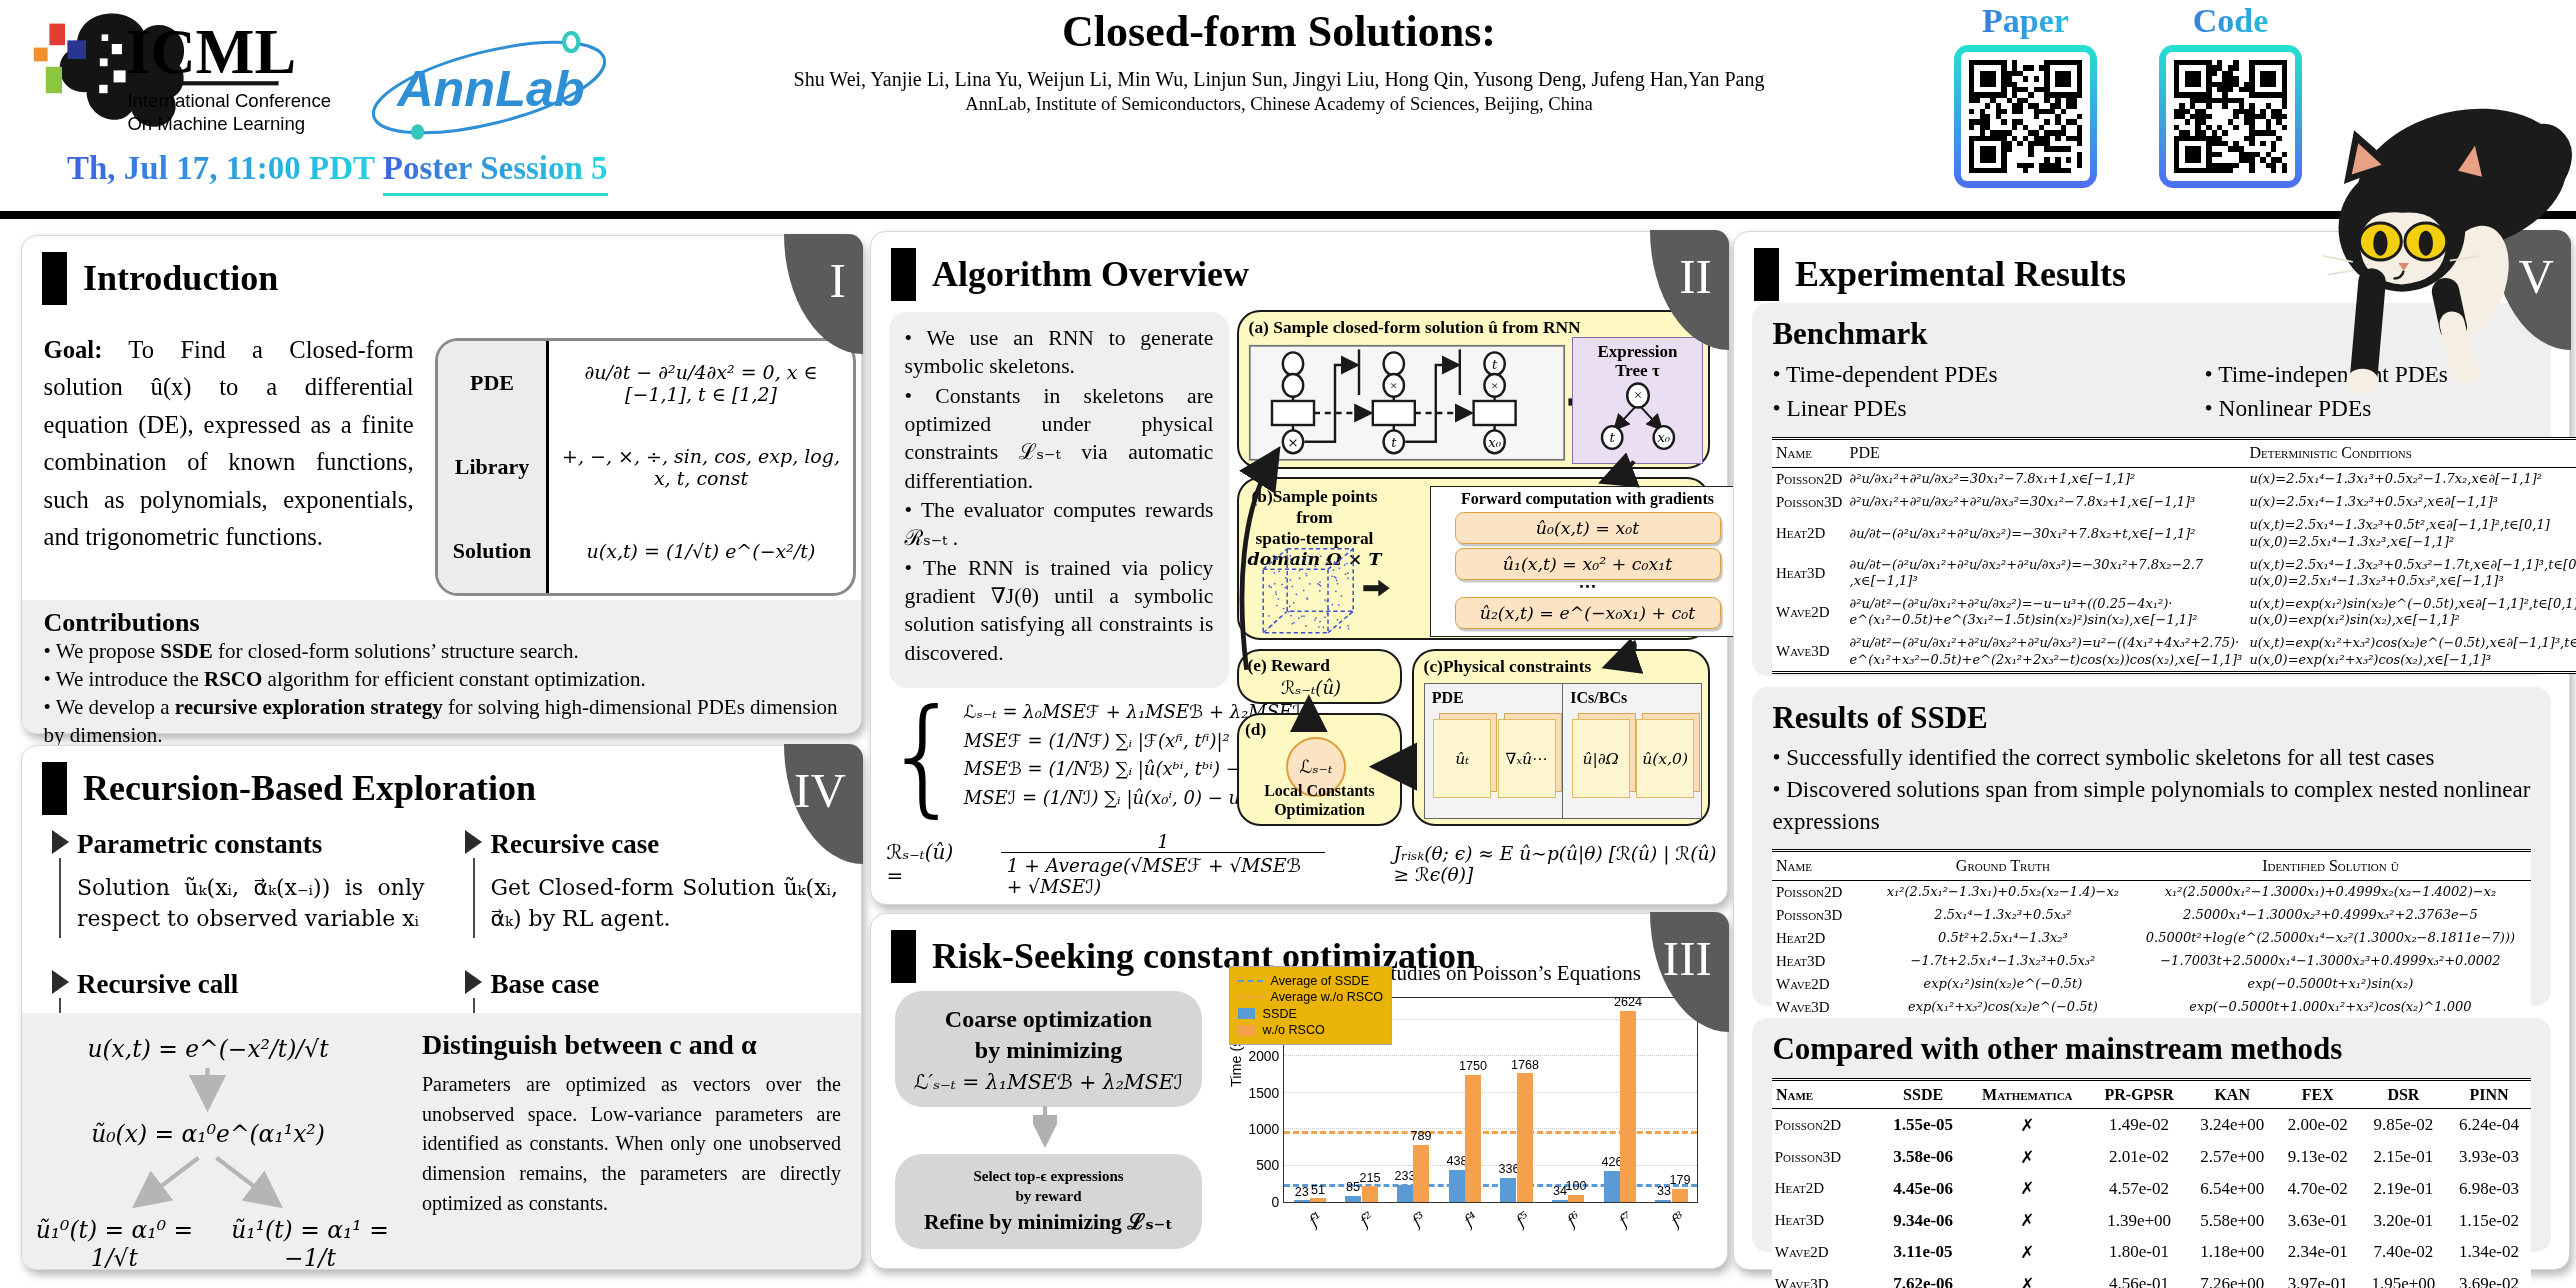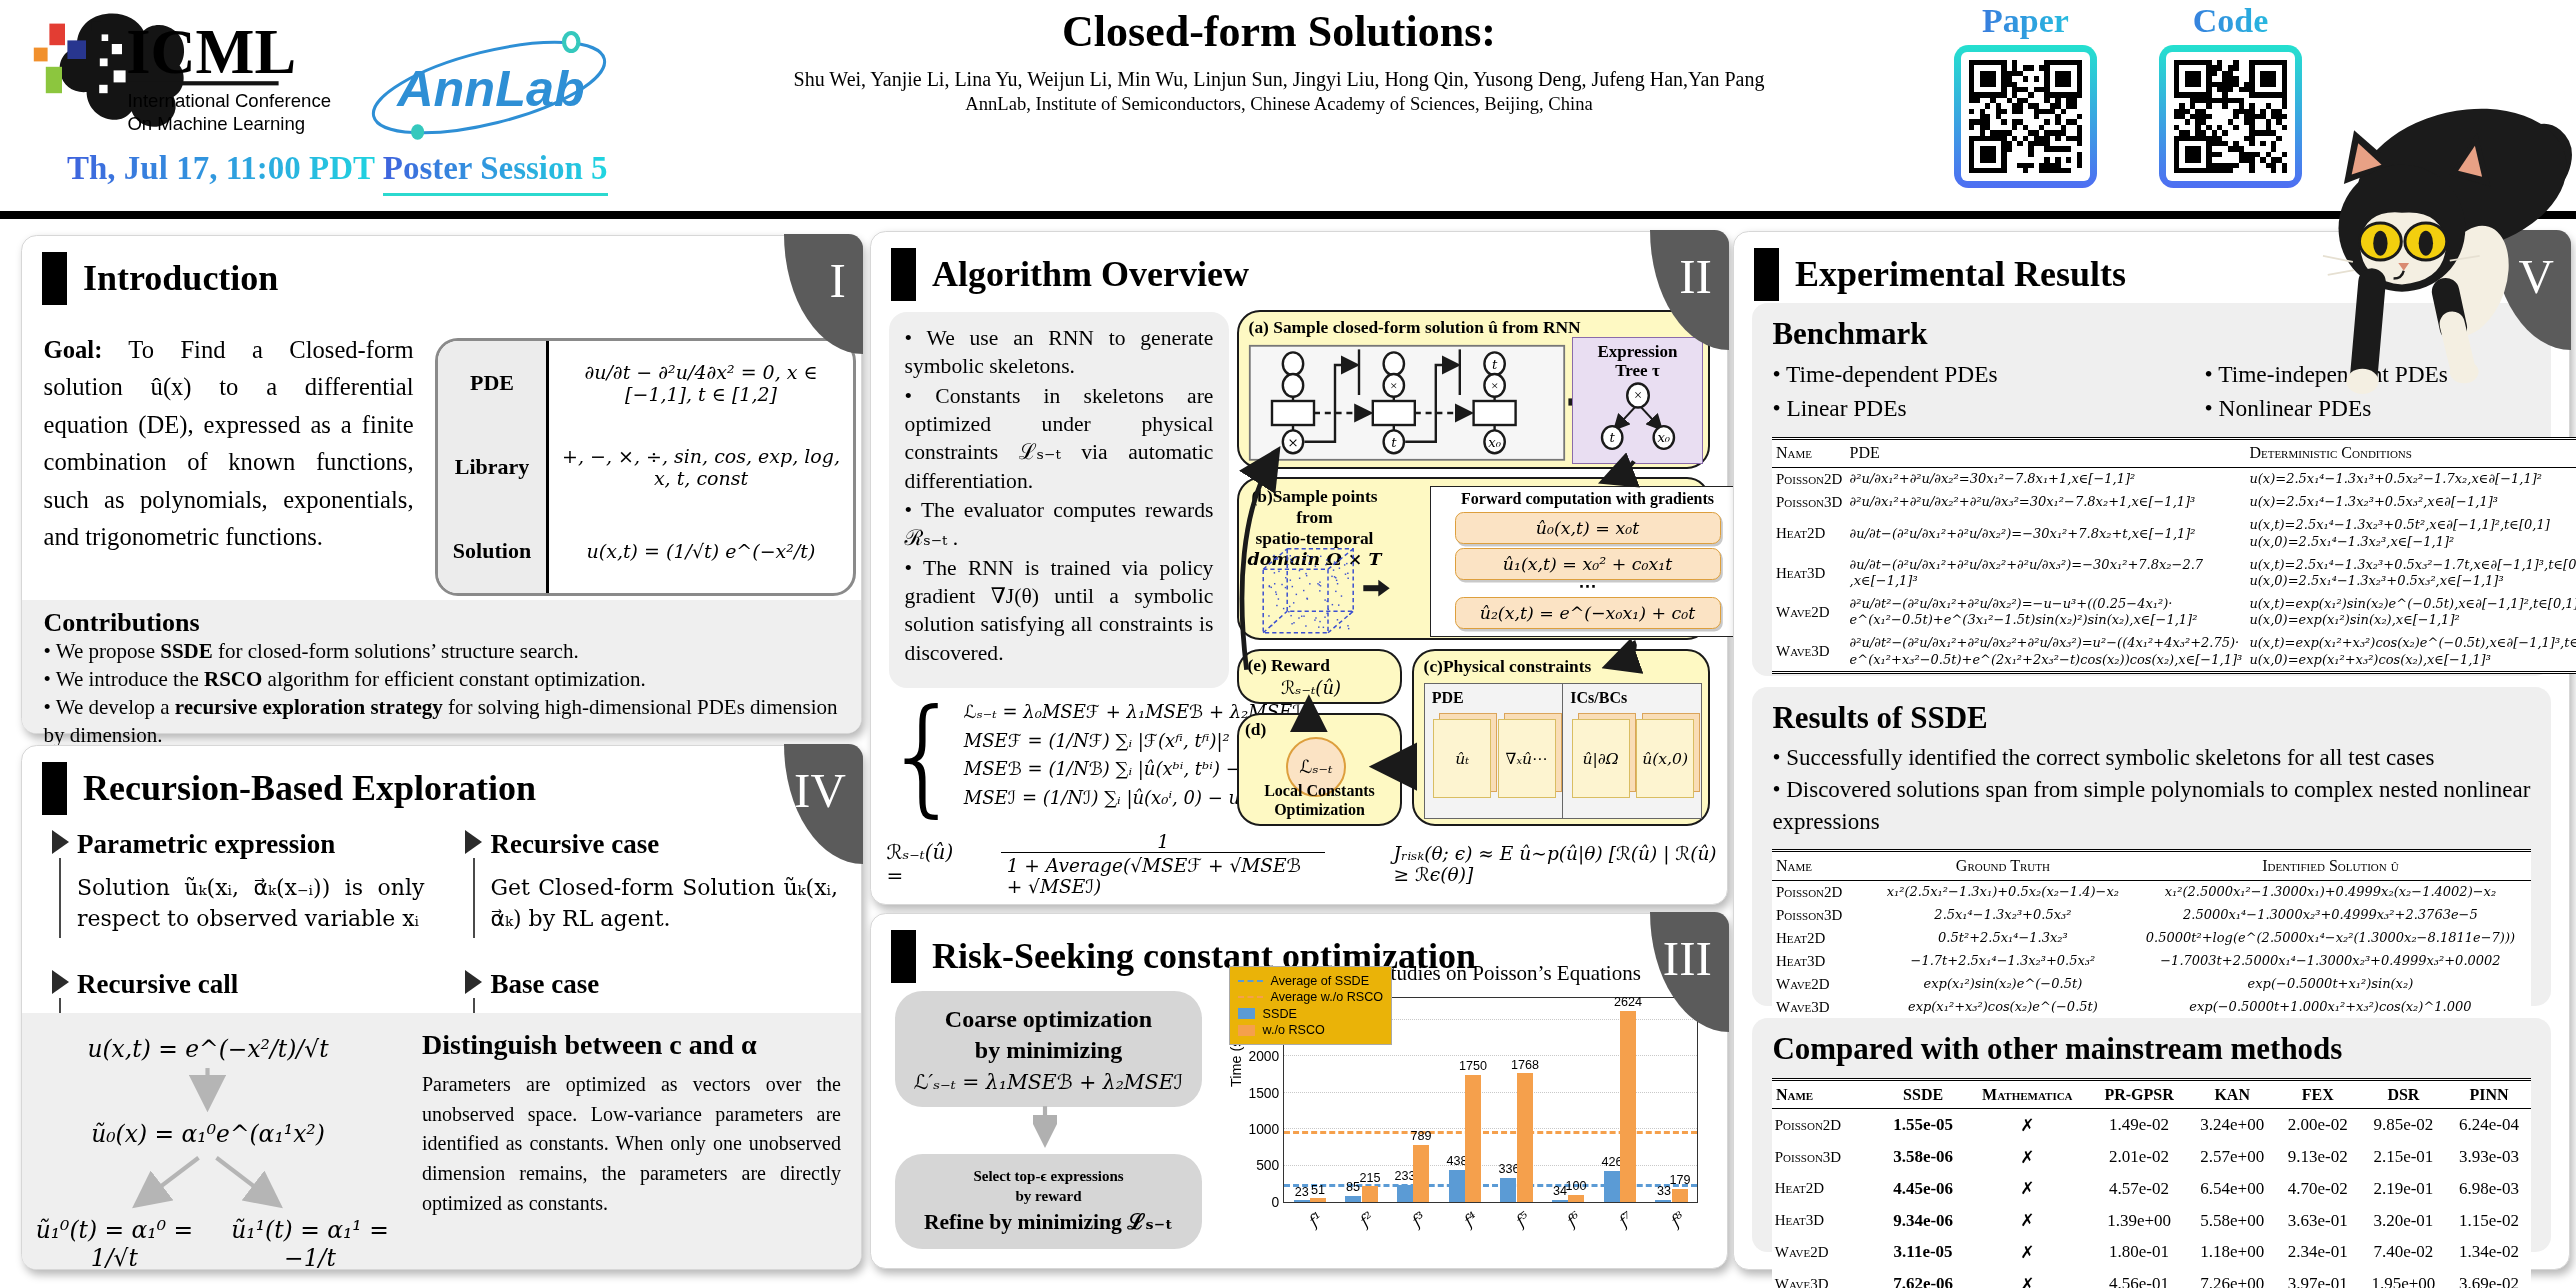--- a/index.html
+++ b/index.html
@@ -1153,7 +1153,7 @@
         <div class="rb-item">
           <span class="tri"></span>
           <span class="vbar"></span>
-          <h3>Parametric expression</h3>
+          <h3>Parametric constants</h3>
           <p class="math" style="font-style: normal;">Solution ũₖ(xᵢ, α⃗ₖ(x₋ᵢ)) is only respect to observed variable xᵢ</p>
         </div>
         <div class="rb-item">

